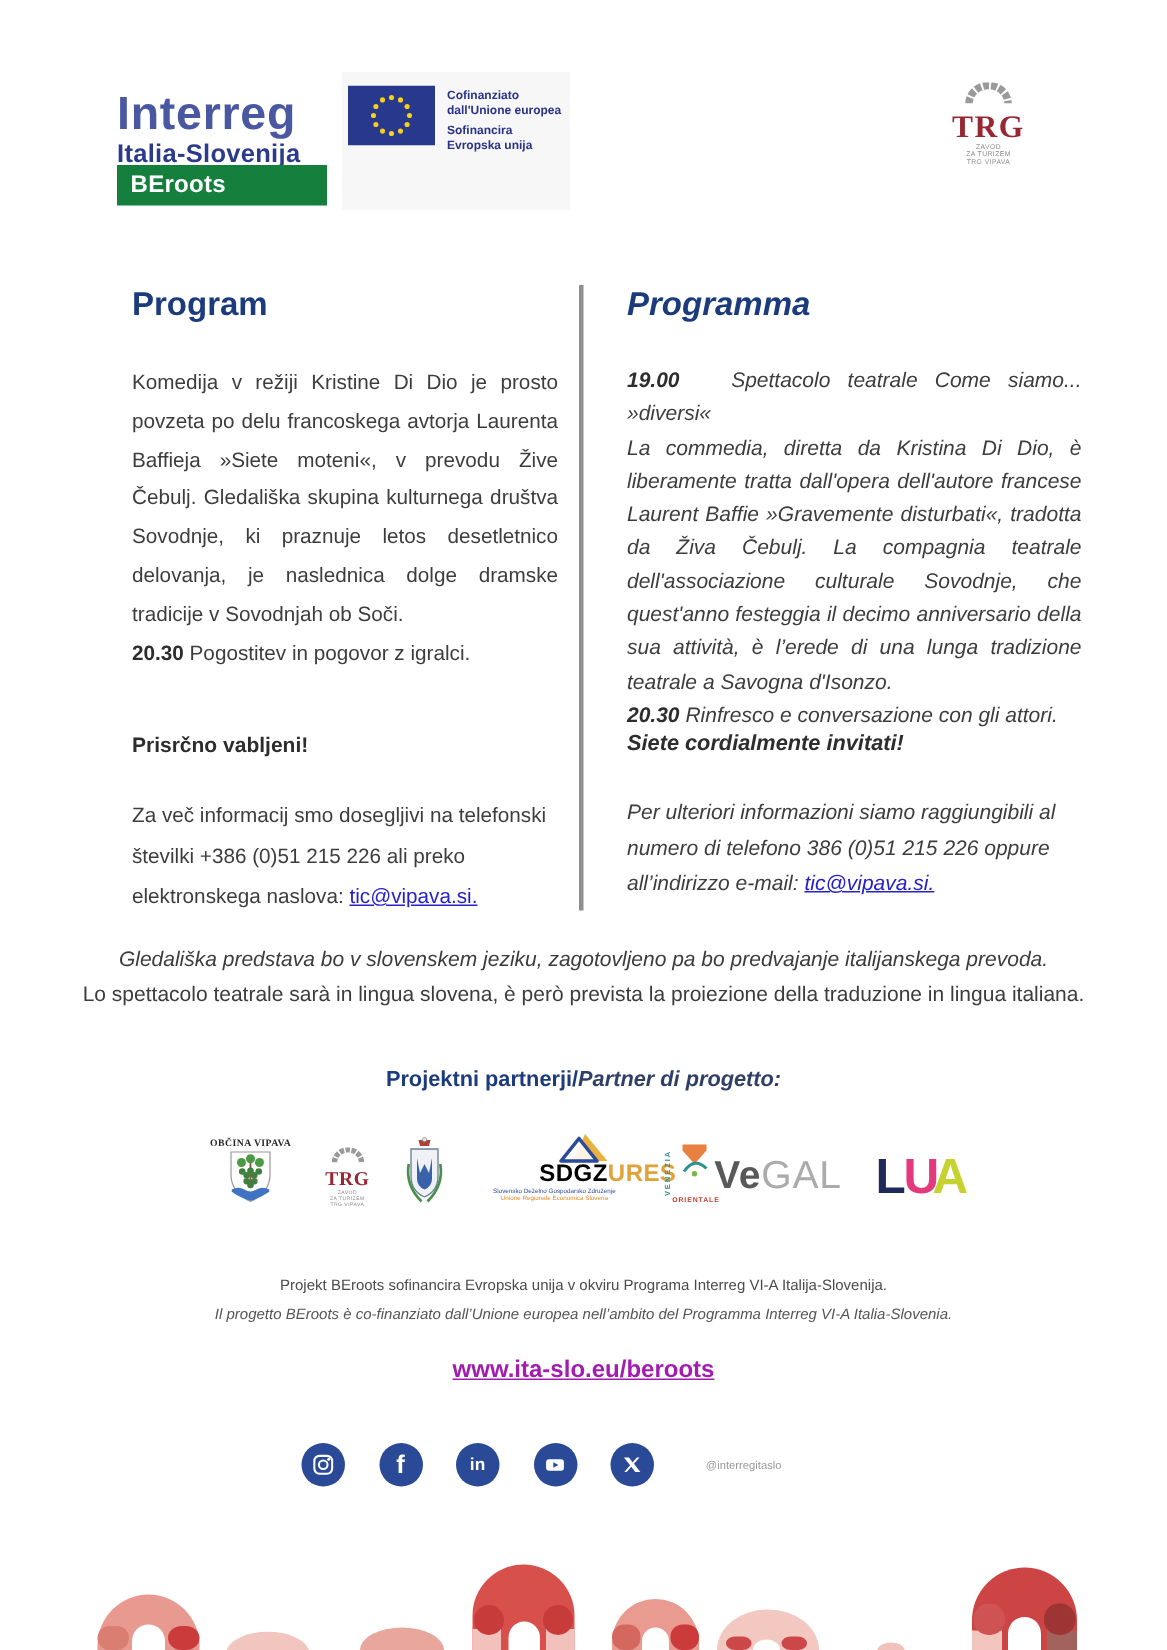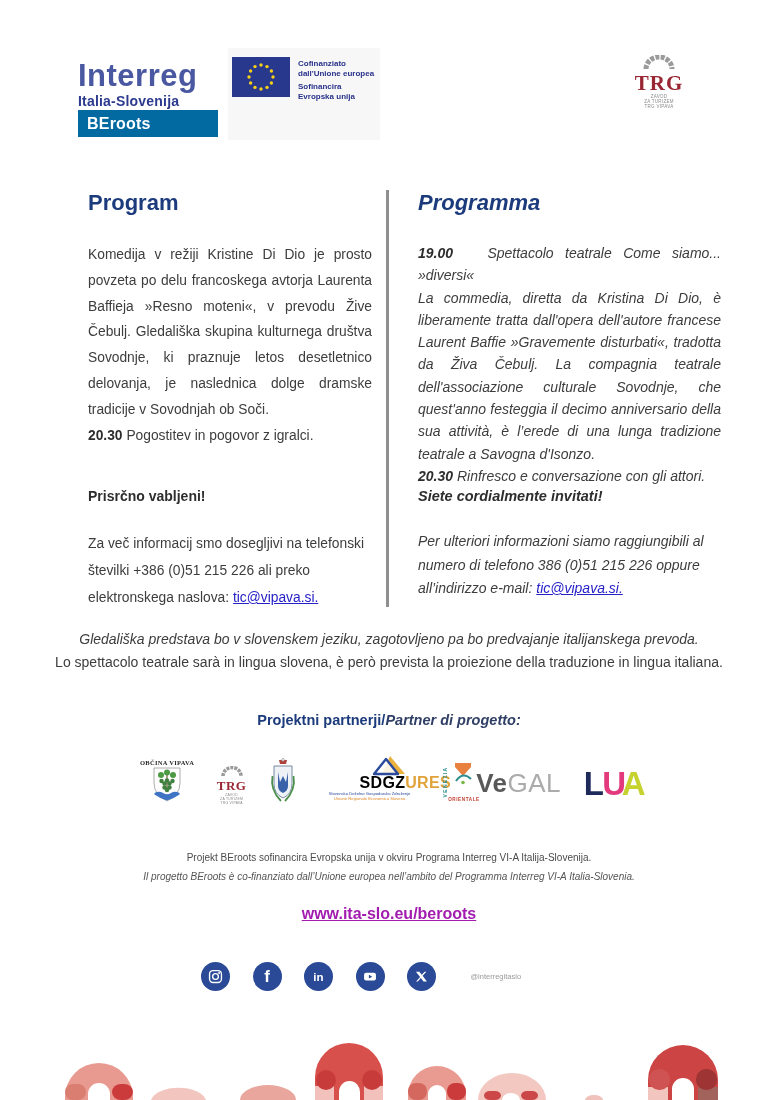--- a/index.html
+++ b/index.html
@@ -14,7 +14,7 @@
   .eu-panel { position:absolute; left:228px; top:48px; width:152px; height:92px; background:#f7f7f7; }
   .interreg { position:absolute; left:78px; top:60px; width:150px; }
   .interreg-word { font-size:31px; font-weight:bold; color:#4a58a2; letter-spacing:.5px; line-height:32px; }
-  .interreg-prog { font-size:14px; font-weight:bold; color:#2c3a8e; letter-spacing:.2px; margin-top:1px; }
+  .interreg-prog { font-size:17px; font-weight:bold; color:#2c3a8e; letter-spacing:.2px; margin-top:1px; }
   .beroots-bar { position:absolute; left:78px; top:110px; width:140px; height:27px; background:#0369a1;
                  display:flex; align-items:center; padding-left:9px; }
   .beroots-bar span { color:#fff; font-weight:bold; font-size:16px; letter-spacing:.2px; }

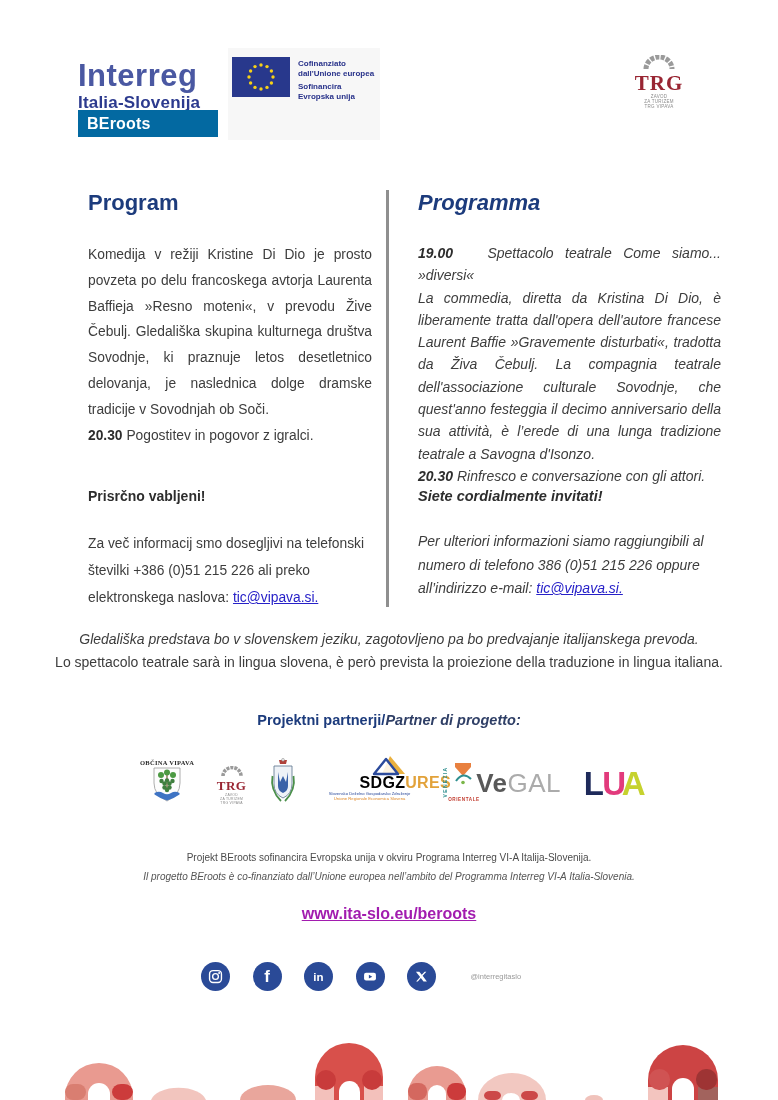--- a/index.html
+++ b/index.html
@@ -15,7 +15,7 @@
   .interreg { position:absolute; left:78px; top:60px; width:150px; }
   .interreg-word { font-size:31px; font-weight:bold; color:#4a58a2; letter-spacing:.5px; line-height:32px; }
   .interreg-prog { font-size:17px; font-weight:bold; color:#2c3a8e; letter-spacing:.2px; margin-top:1px; }
-  .beroots-bar { position:absolute; left:78px; top:110px; width:140px; height:27px; background:#0369a1;
+  .beroots-bar { position:absolute; left:78px; top:110px; width:140px; height:27px; background:#15803d;
                  display:flex; align-items:center; padding-left:9px; }
   .beroots-bar span { color:#fff; font-weight:bold; font-size:16px; letter-spacing:.2px; }
   .eu-flag { position:absolute; left:232px; top:57px; width:58px; height:40px; }

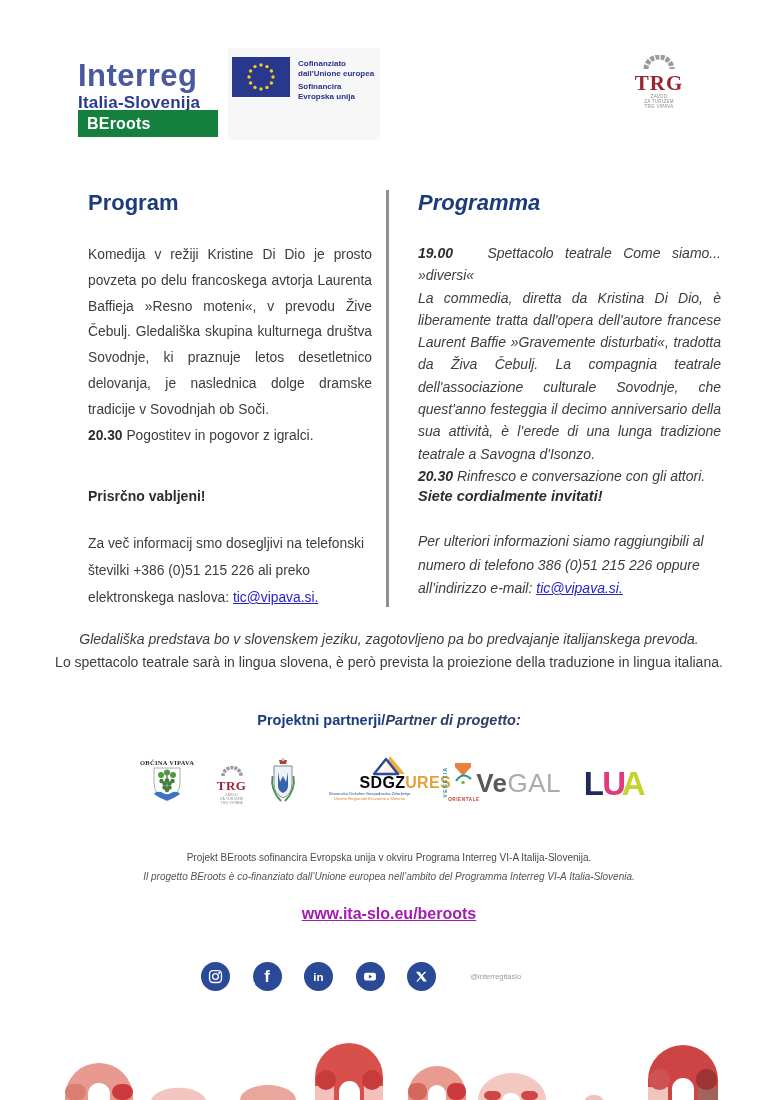--- a/index.html
+++ b/index.html
@@ -151,7 +151,7 @@
     <h2>Program</h2>
     <div class="colbody">
       <p class="ptext">
-        <span>Komedija v režiji Kristine Di Dio je prosto povzeta po delu francoskega avtorja Laurenta Baffieja »Resno moteni«, v prevodu Žive Čebulj. Gledališka skupina kulturnega društva Sovodnje, ki praznuje letos desetletnico delovanja, je naslednica dolge dramske tradicije v Sovodnjah ob Soči.</span>
+        <span>Komedija v režiji Kristine Di Dio je prosto povzeta po delu francoskega avtorja Laurenta Baffieja »Siete moteni«, v prevodu Žive Čebulj. Gledališka skupina kulturnega društva Sovodnje, ki praznuje letos desetletnico delovanja, je naslednica dolge dramske tradicije v Sovodnjah ob Soči.</span>
       </p>
       <p class="ptext">
         <strong>20.30</strong> <span>Pogostitev in pogovor z igralci.</span>

